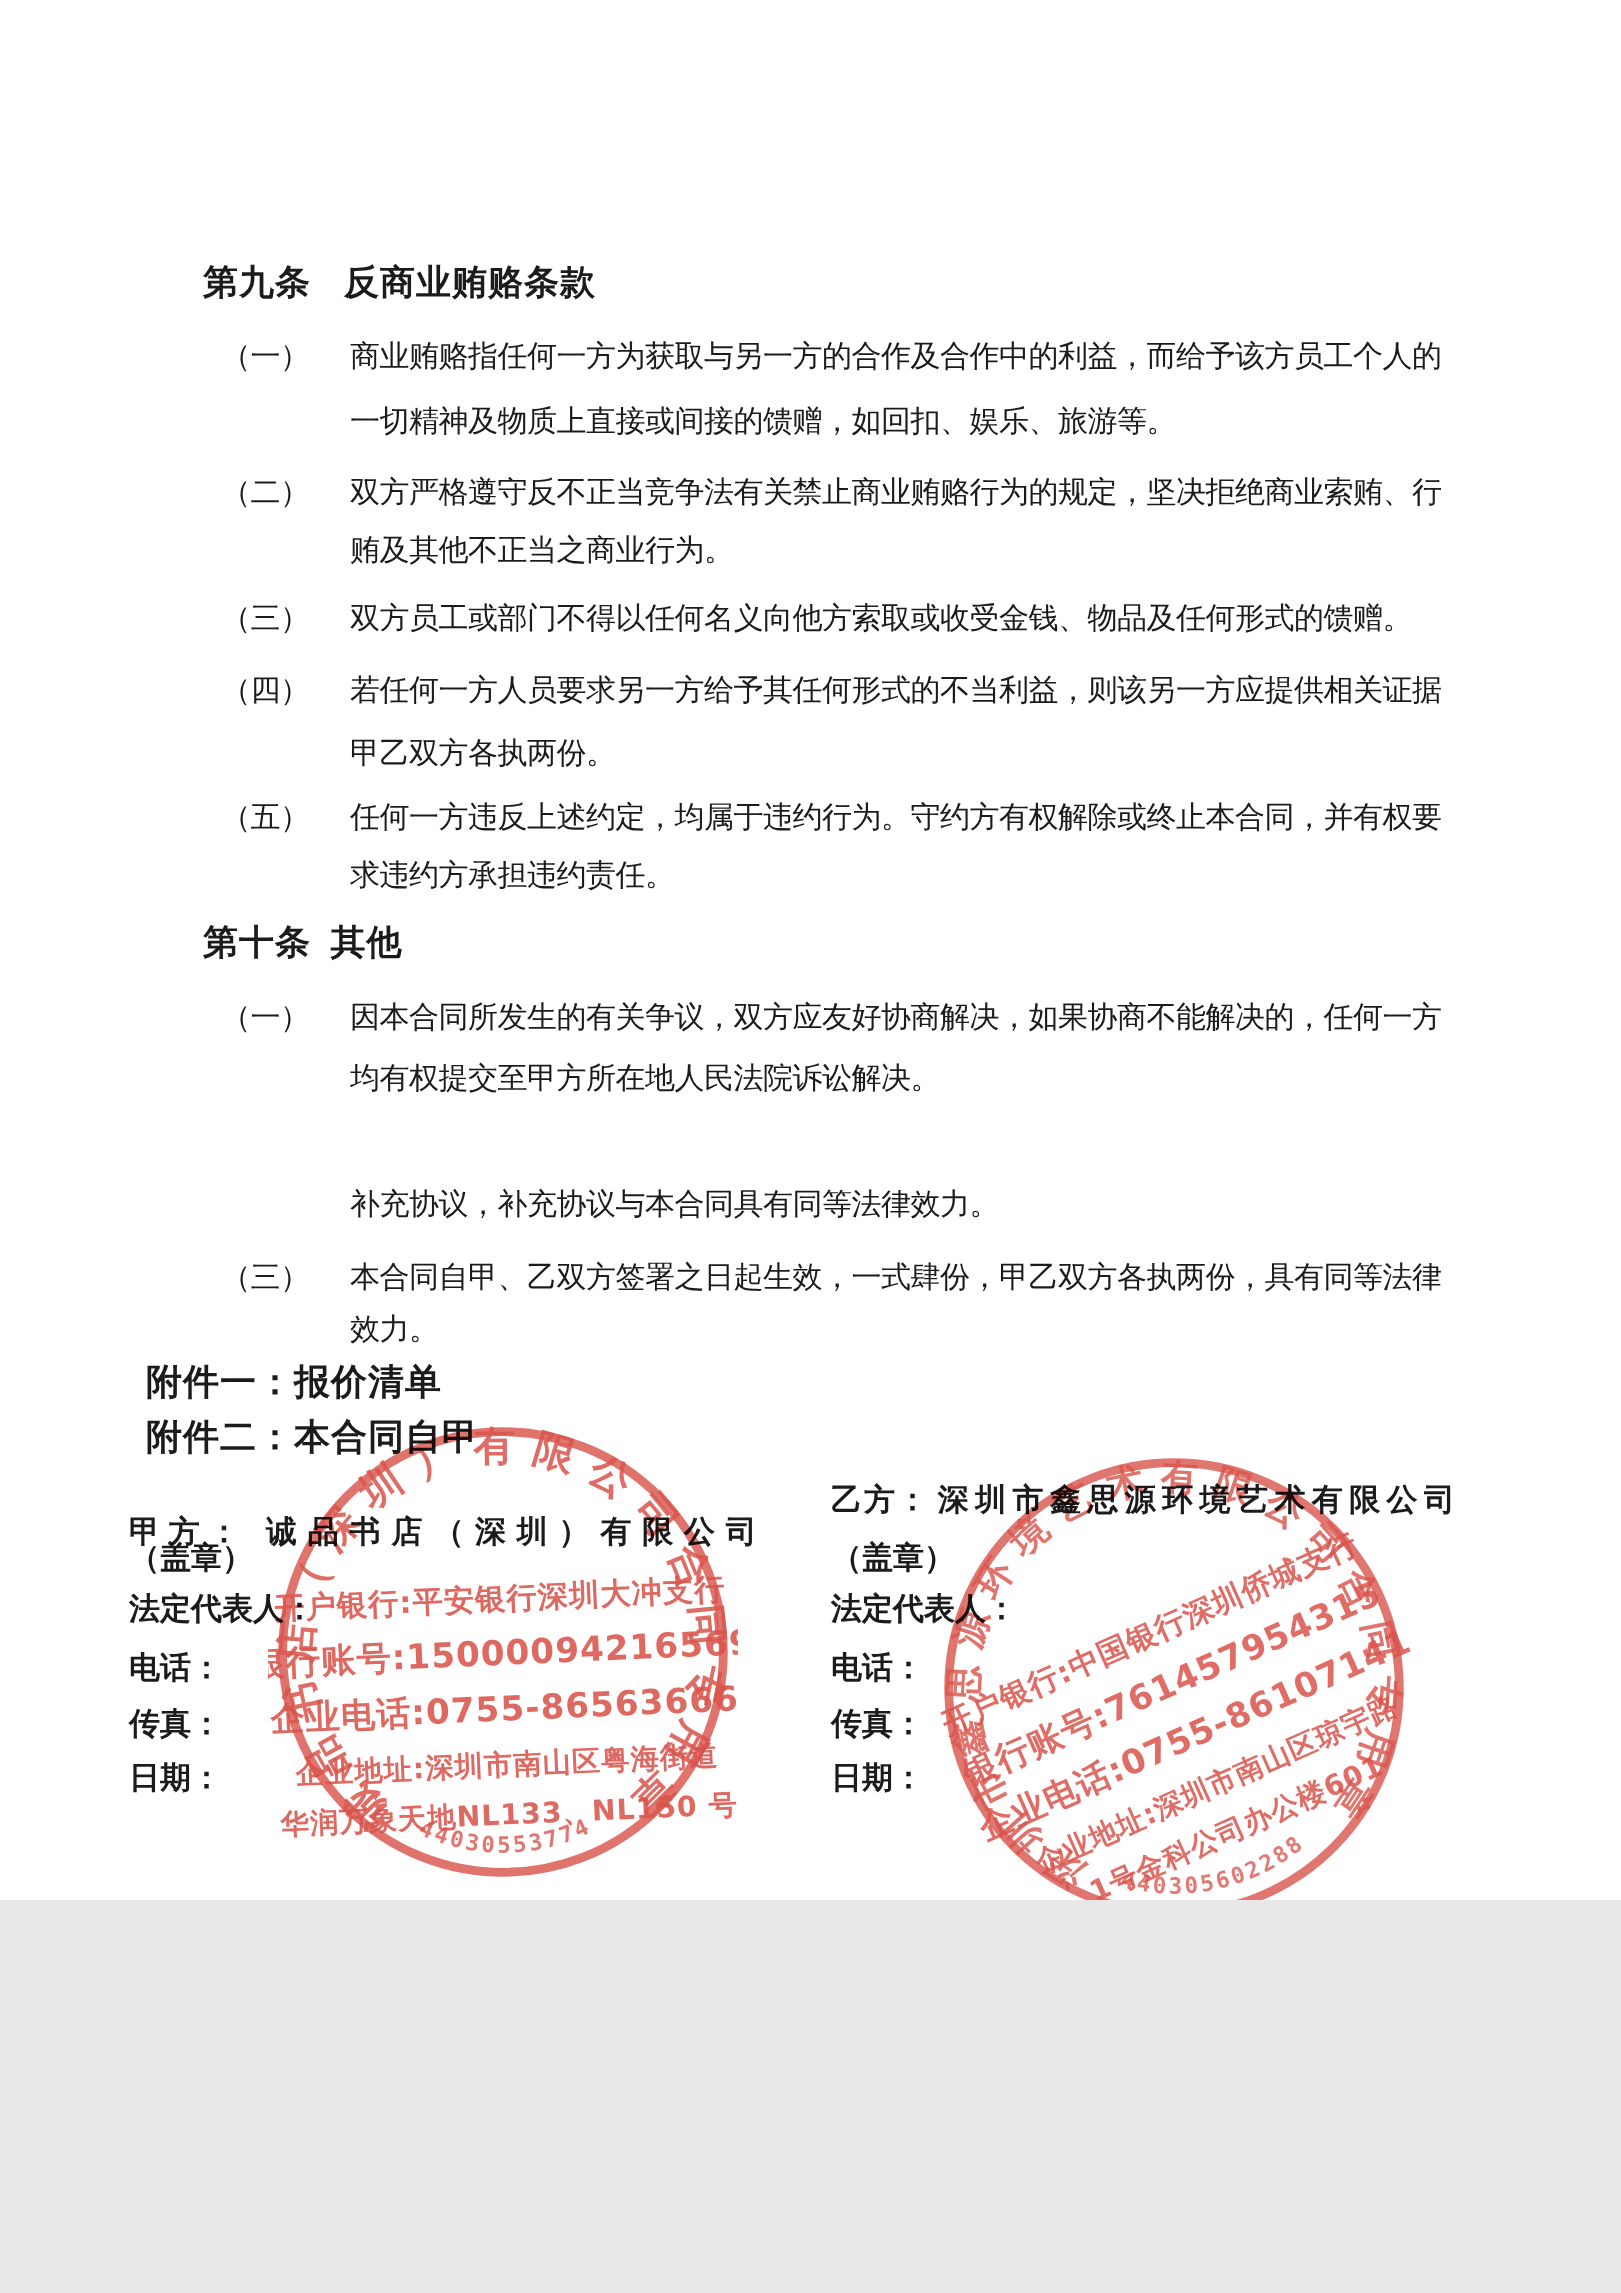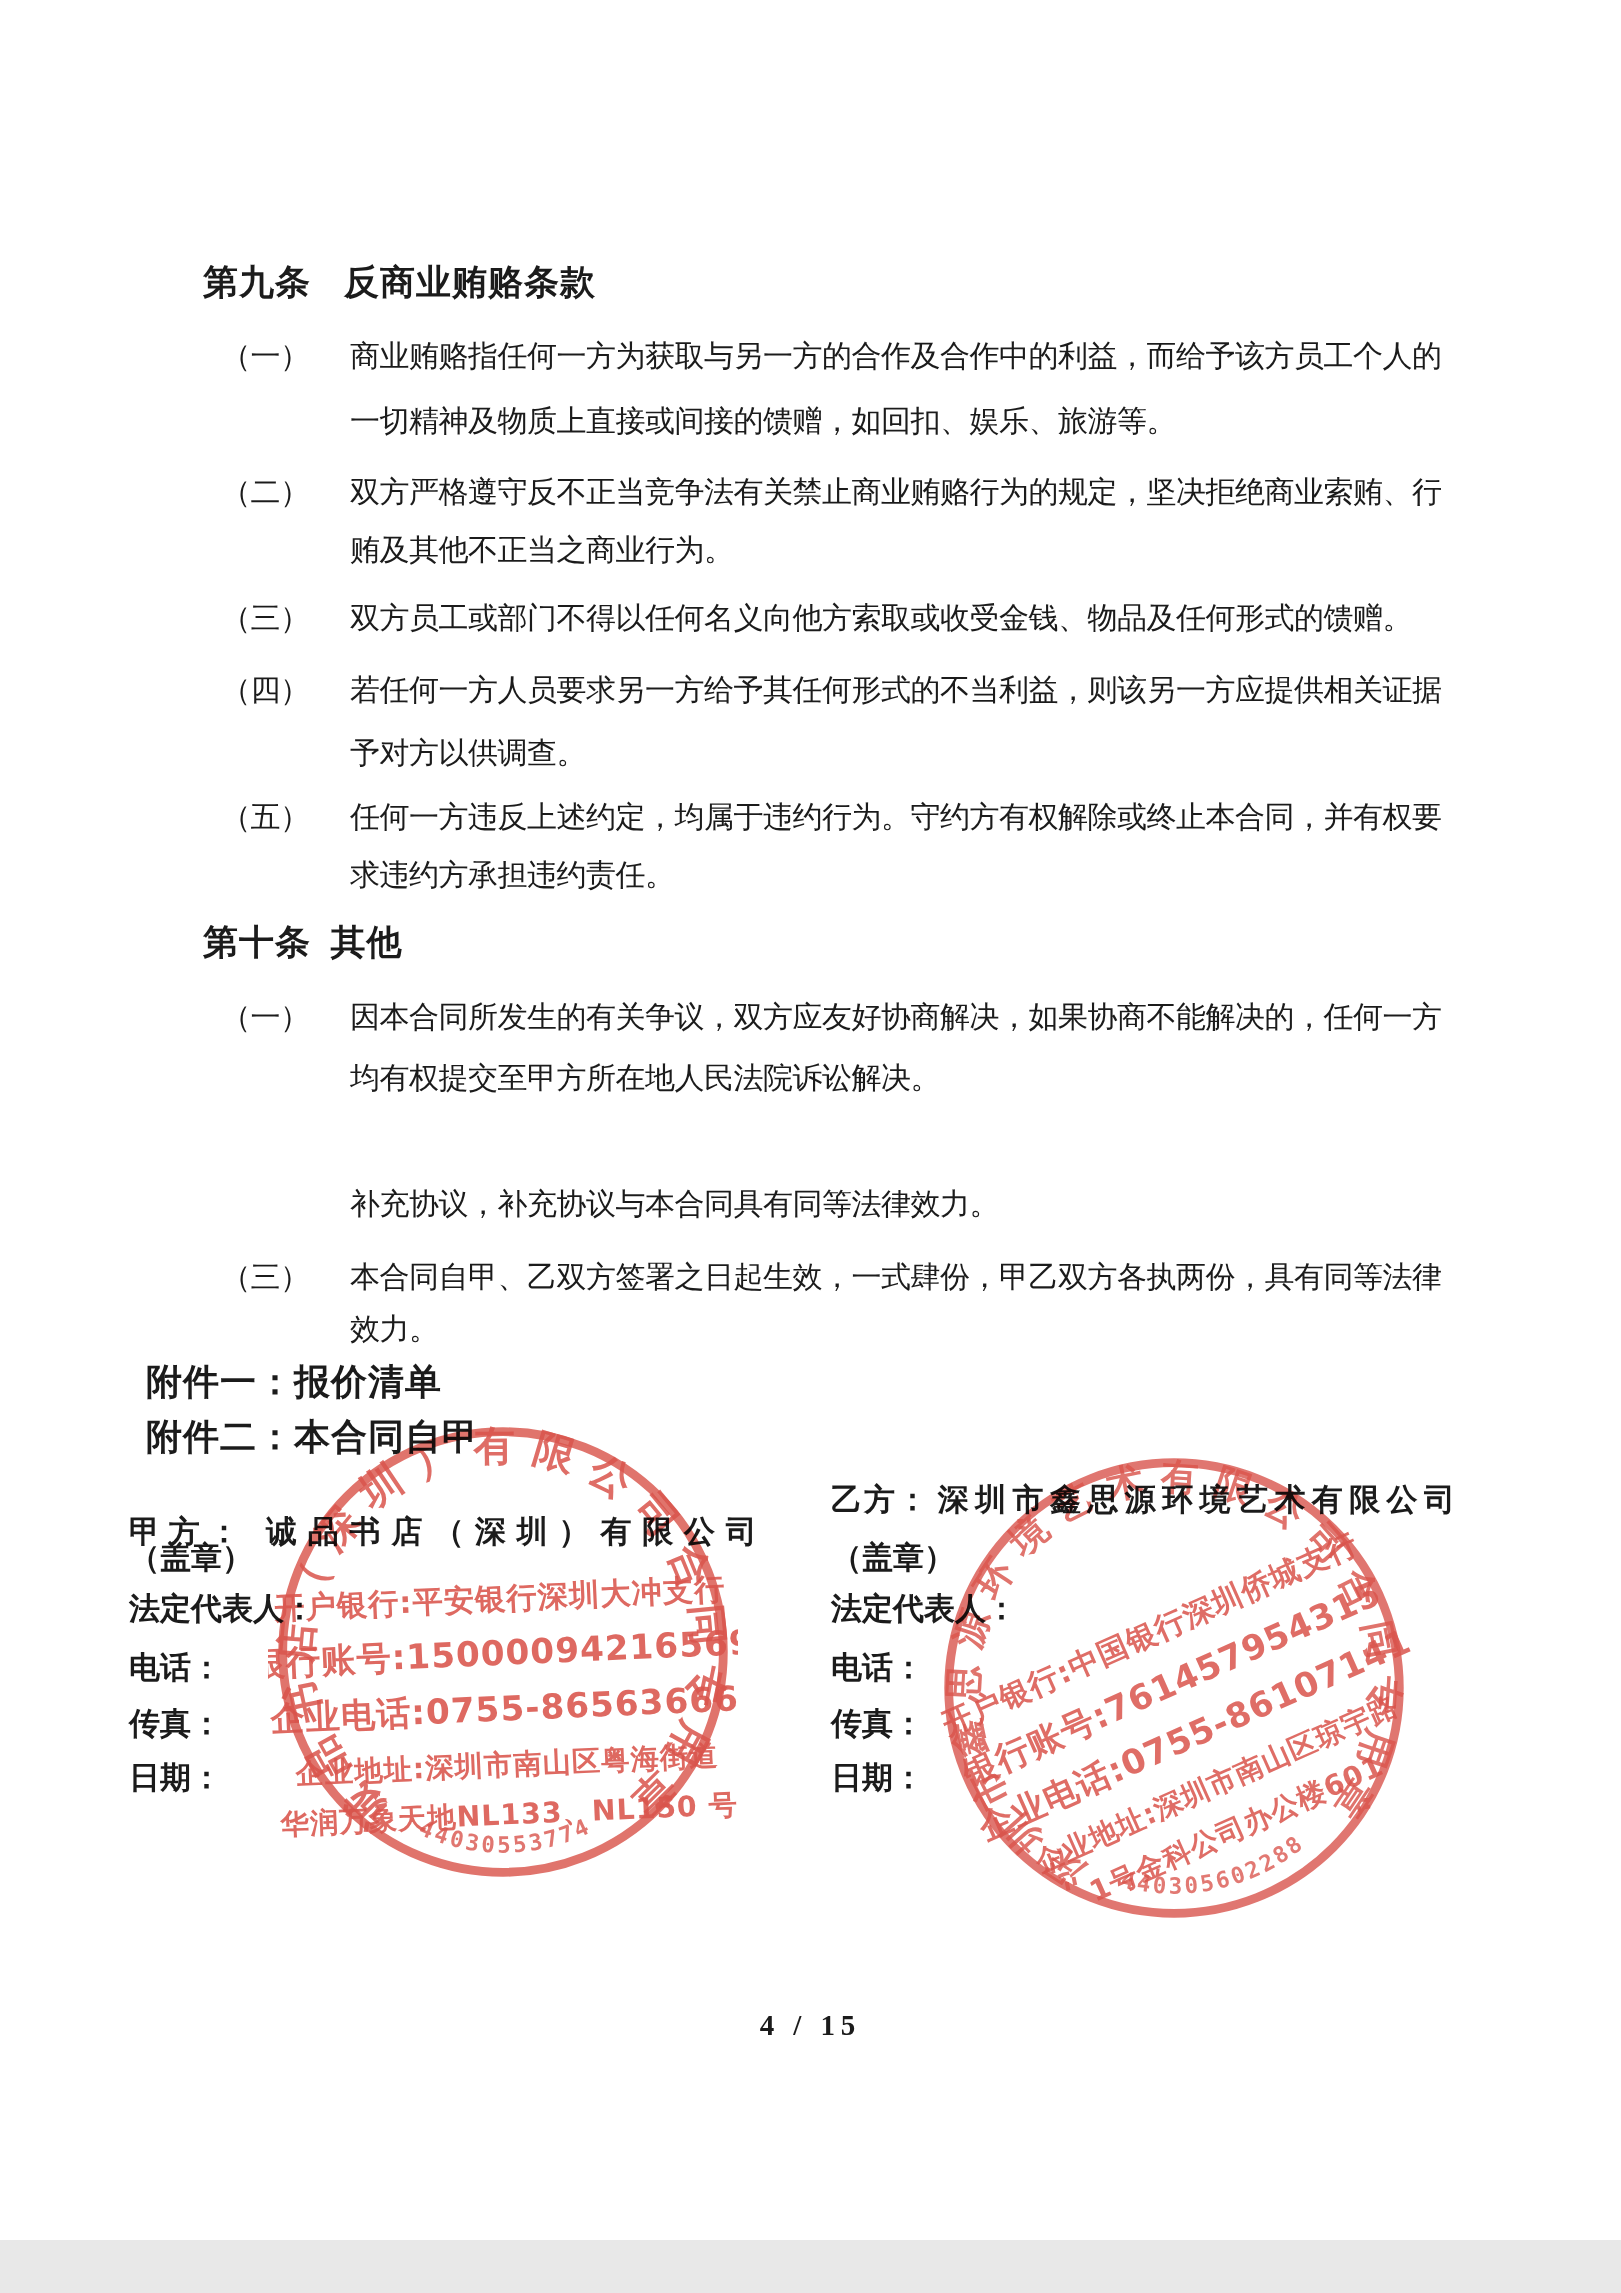--- a/index.html
+++ b/index.html
@@ -4,7 +4,7 @@
 <style>
   html,body{margin:0;padding:0;background:#e8e8e8;}
   .page{
-    position:relative;width:1621px;height:2240px;background:#ffffff;
+    position:relative;width:1621px;height:1900px;background:#ffffff;
     font-family:"Liberation Serif","DejaVu Serif",serif;color:#1b1b1b;
     overflow:hidden;margin:0 auto;
   }

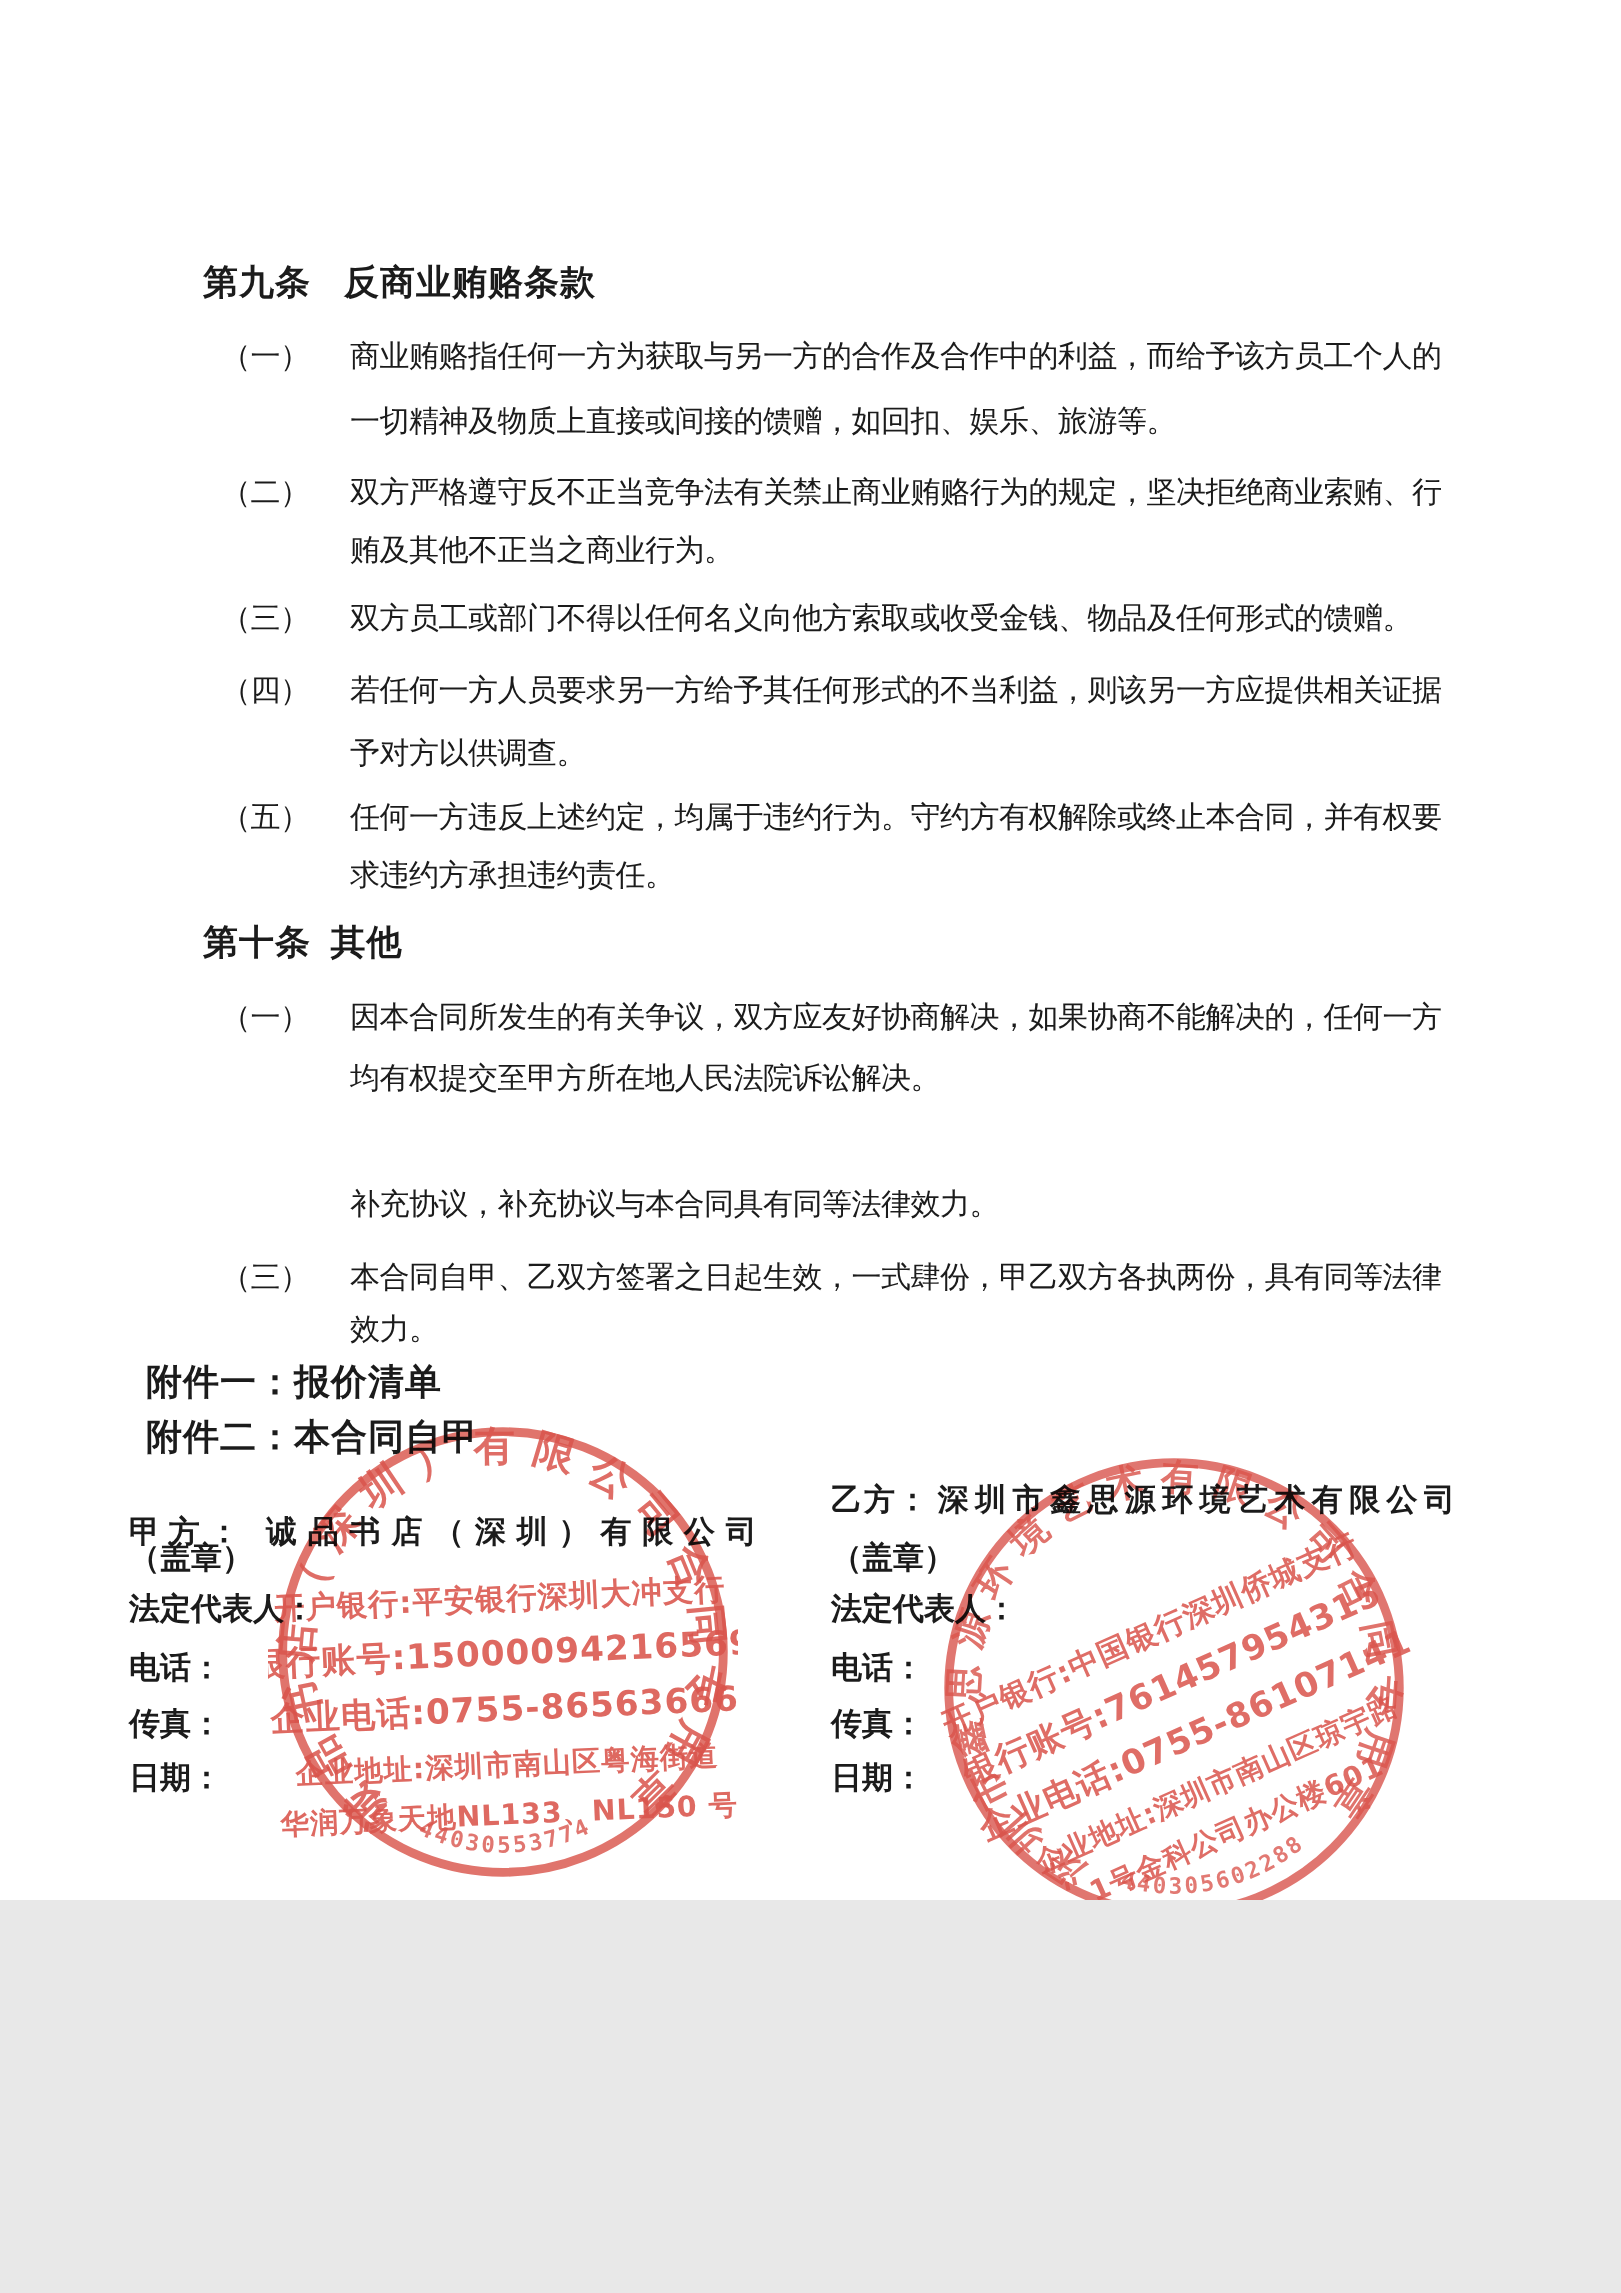--- a/index.html
+++ b/index.html
@@ -65,7 +65,7 @@
   <div class="tline bline" style="top:667px">
     <span class="ino">（四）</span><span class="itx">若任何一方人员要求另一方给予其任何形式的不当利益，则该另一方应提供相关证据</span>
   </div>
-  <div class="tline cline" style="top:730px">予对方以供调查。</div>
+  <div class="tline cline" style="top:730px">甲乙双方各执两份。</div>
 
   <div class="tline bline" style="top:794px">
     <span class="ino">（五）</span><span class="itx">任何一方违反上述约定，均属于违约行为。守约方有权解除或终止本合同，并有权要</span>

